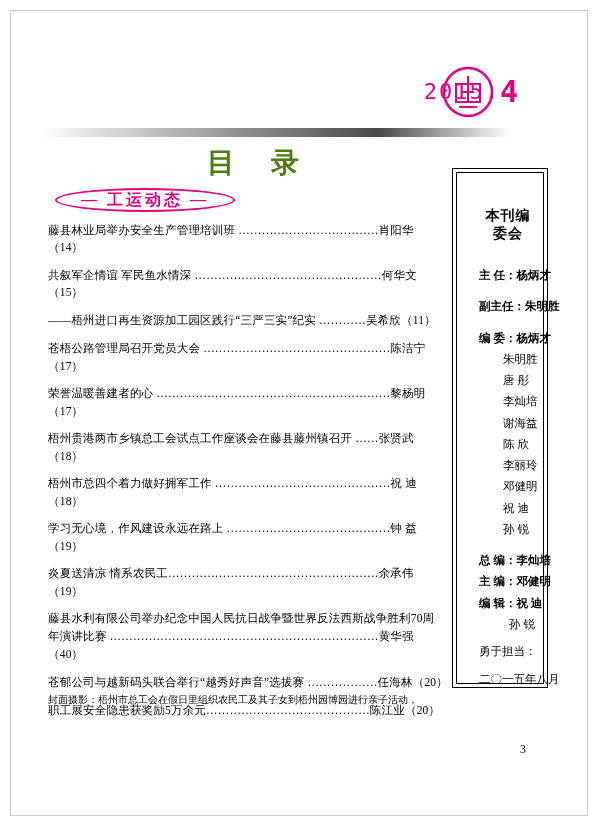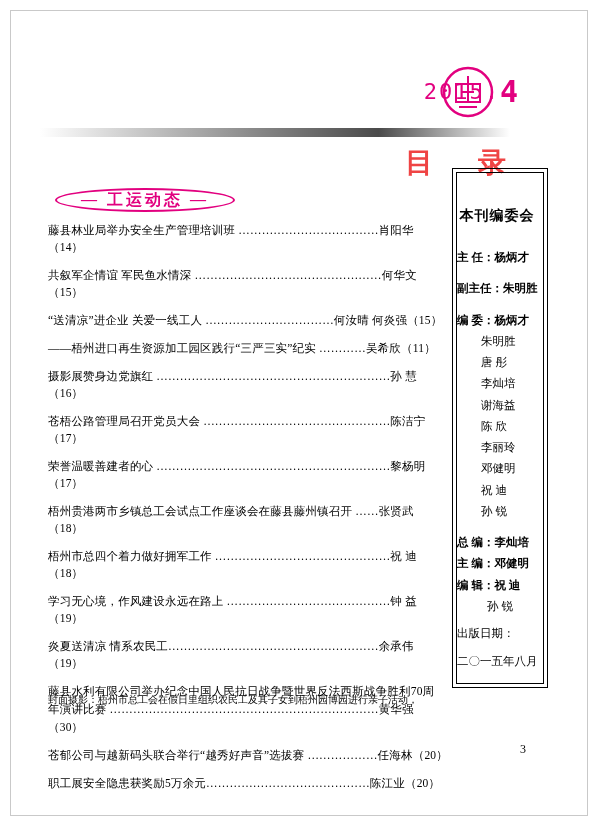--- a/index.html
+++ b/index.html
@@ -77,12 +77,12 @@
     left: 0;
     top: 144px;
     width: 520px;
-    text-align: right;
+    text-align: center;
     font-size: 28px;
     font-weight: bold;
     letter-spacing: 14px;
-    color: #ef4444;
-    font-family: Liberation Mono, monospace;
+    color: #4d7c0f;
+    font-family: Liberation Sans, sans-serif;
   }
 
   

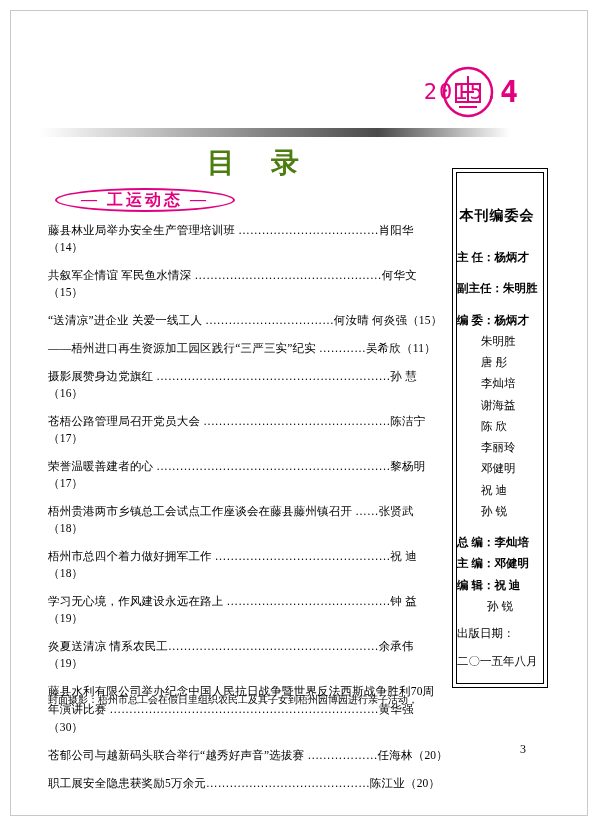--- a/index.html
+++ b/index.html
@@ -170,7 +170,7 @@
     bottom: 3px;
     border: 1px solid #000;
     box-sizing: border-box;
-    padding: 10px 6px 6px 0;
+    padding: 10px 6px 6px 22px;
   }
   .panel-title {
     text-align: center;

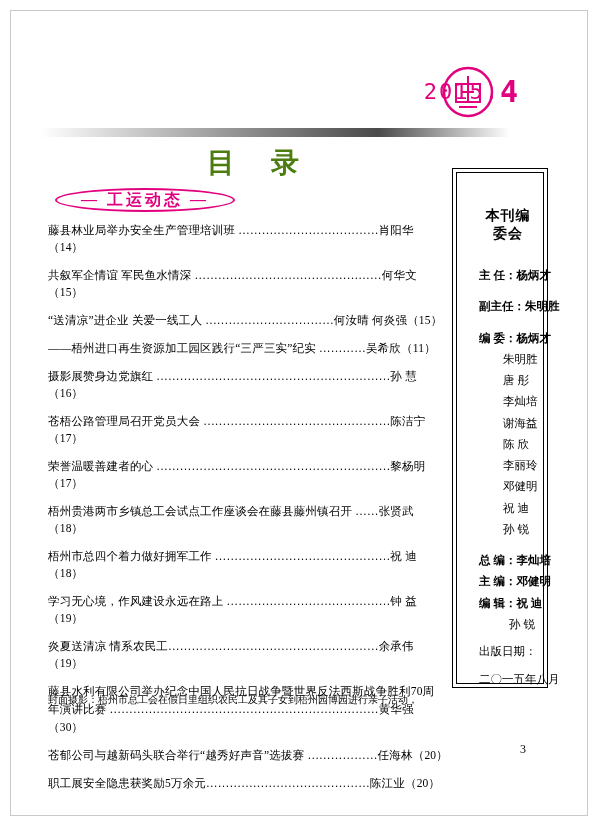--- a/index.html
+++ b/index.html
@@ -245,7 +245,6 @@
   <div class="toc">
     <div class="toc-entry"><span>藤县林业局举办安全生产管理培训班 ………………………………肖阳华（14）</span></div>
     <div class="toc-entry"><span>共叙军企情谊 军民鱼水情深 …………………………………………何华文（15）</span></div>
-    <div class="toc-entry"><span>“送清凉”进企业 关爱一线工人 ……………………………何汝晴 何炎强（15）</span></div>
     <div class="toc-entry two-line">
       <span class="l2">——梧州进口再生资源加工园区践行“三严三实”纪实 …………吴希欣（11）</span>
     </div>

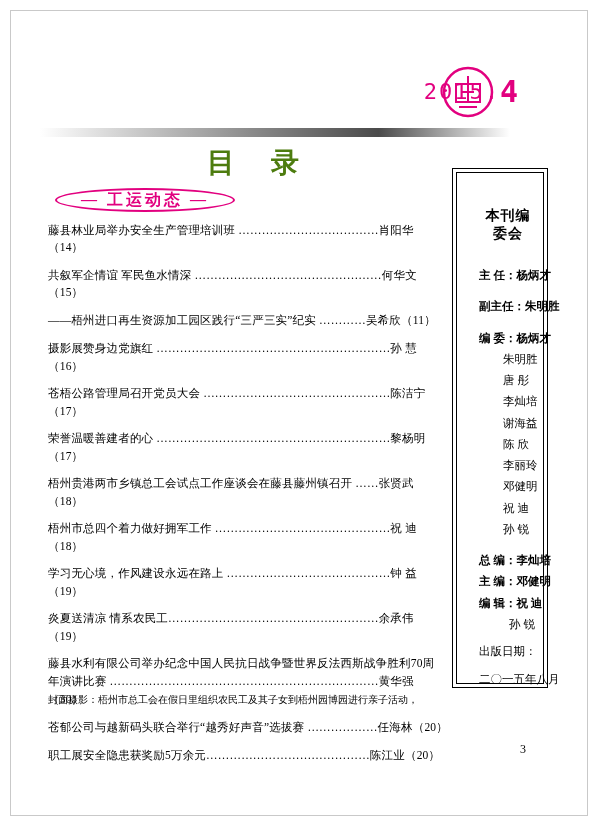--- a/index.html
+++ b/index.html
@@ -248,7 +248,6 @@
     <div class="toc-entry two-line">
       <span class="l2">——梧州进口再生资源加工园区践行“三严三实”纪实 …………吴希欣（11）</span>
     </div>
-    <div class="toc-entry"><span>摄影展赞身边党旗红 ……………………………………………………孙 慧（16）</span></div>
     <div class="toc-entry"><span>苍梧公路管理局召开党员大会 …………………………………………陈洁宁（17）</span></div>
     <div class="toc-entry"><span>荣誉温暖善建者的心 ……………………………………………………黎杨明（17）</span></div>
     <div class="toc-entry"><span>梧州贵港两市乡镇总工会试点工作座谈会在藤县藤州镇召开 ……张贤武（18）</span></div>

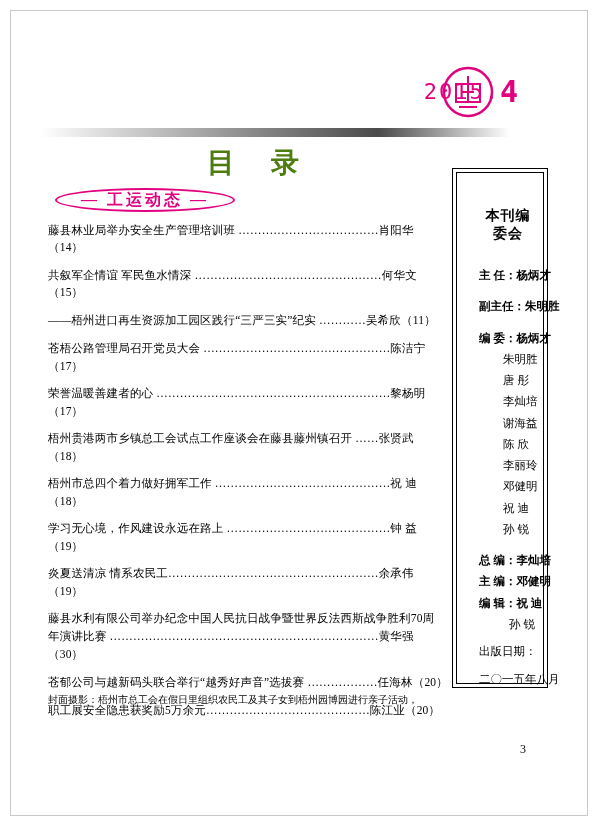--- a/index.html
+++ b/index.html
@@ -256,7 +256,7 @@
     <div class="toc-entry"><span>炎夏送清凉 情系农民工………………………………………………余承伟（19）</span></div>
     <div class="toc-entry two-line">
       <span class="l2">藤县水利有限公司举办纪念中国人民抗日战争暨世界反法西斯战争胜利70周</span>
-      <span class="l2">年演讲比赛 ……………………………………………………………黄华强（30）</span>
+      <span class="l2">年演讲比赛 ……………………………………………………………黄华强（40）</span>
     </div>
     <div class="toc-entry"><span>苍郁公司与越新码头联合举行“越秀好声音”选拔赛 ………………任海林（20）</span></div>
     <div class="toc-entry"><span>职工展安全隐患获奖励5万余元……………………………………陈江业（20）</span></div>

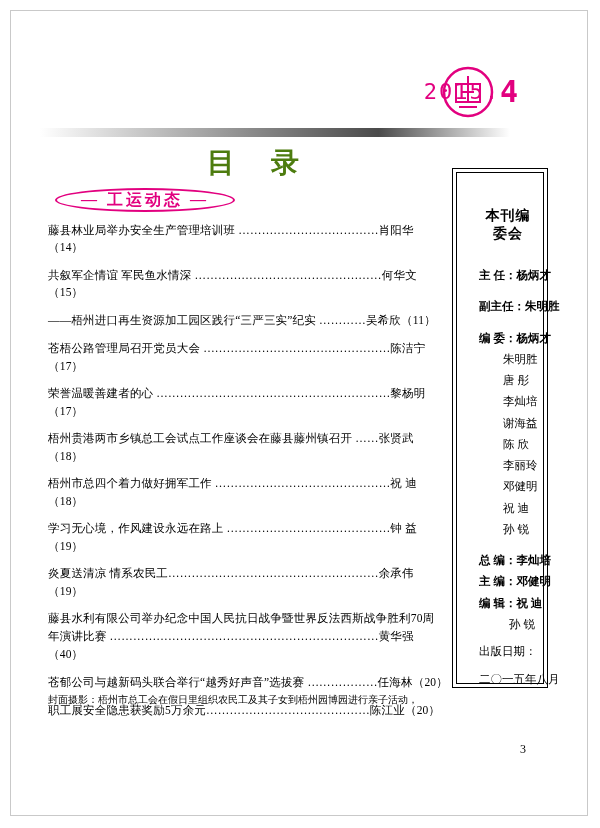--- a/index.html
+++ b/index.html
@@ -291,7 +291,7 @@
       <div class="panel-row lbl">编 辑：祝 迪</div>
       <div class="panel-row indent2">孙 锐</div>
 
-      <div class="panel-pub">出版日期：</div>
+      <div class="panel-pub">勇于担当：</div>
       <div class="panel-pub">二〇一五年八月</div>
     </div>
   </div>

